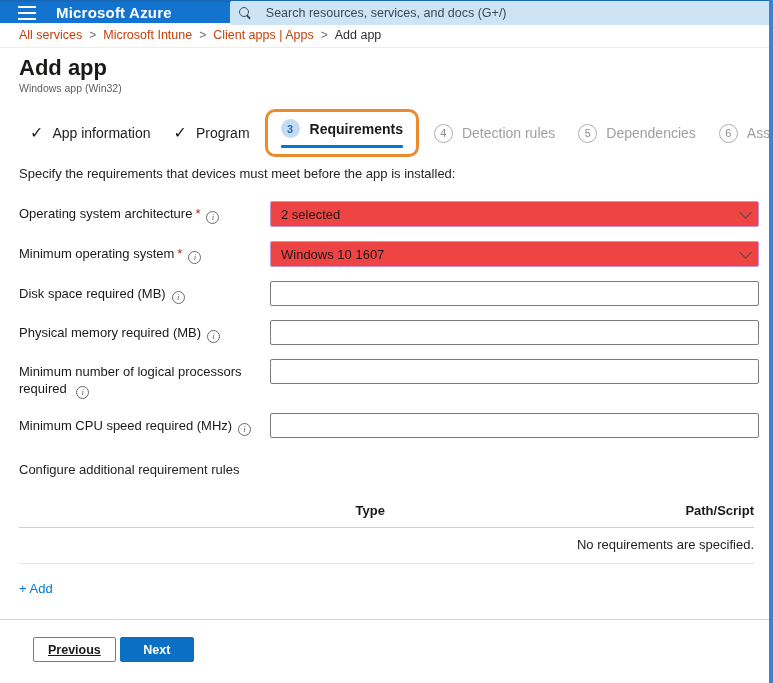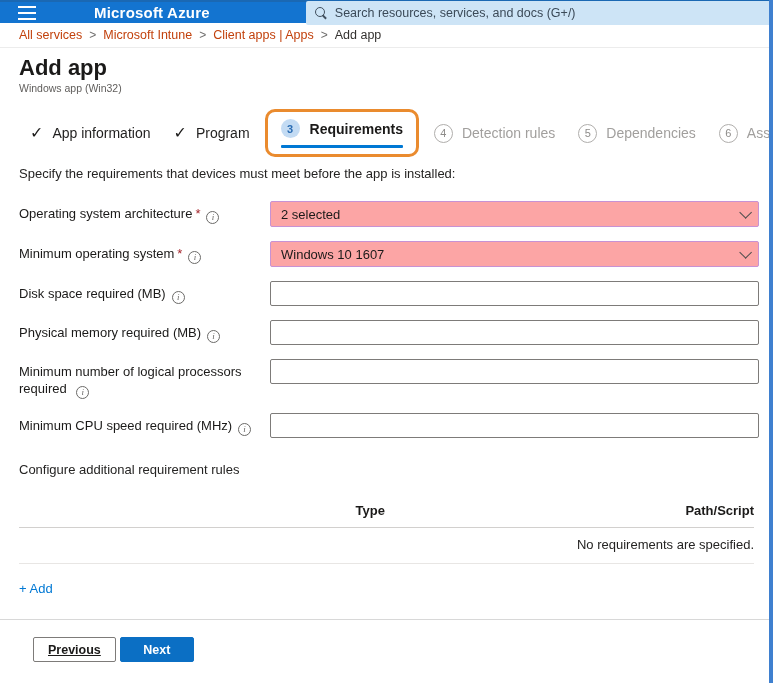--- a/index.html
+++ b/index.html
@@ -19,7 +19,6 @@
     display: flex;
     align-items: center;
     padding: 0 0 0 12px;
-    gap: 38px;
   }
   .hamburger { width: 30px; height: 24px; display: flex; flex-direction: column; justify-content: center; gap: 4px; cursor: pointer; padding: 0 6px; }
   .hamburger span { display: block; height: 2px; width: 18px; background: #ffffff; }

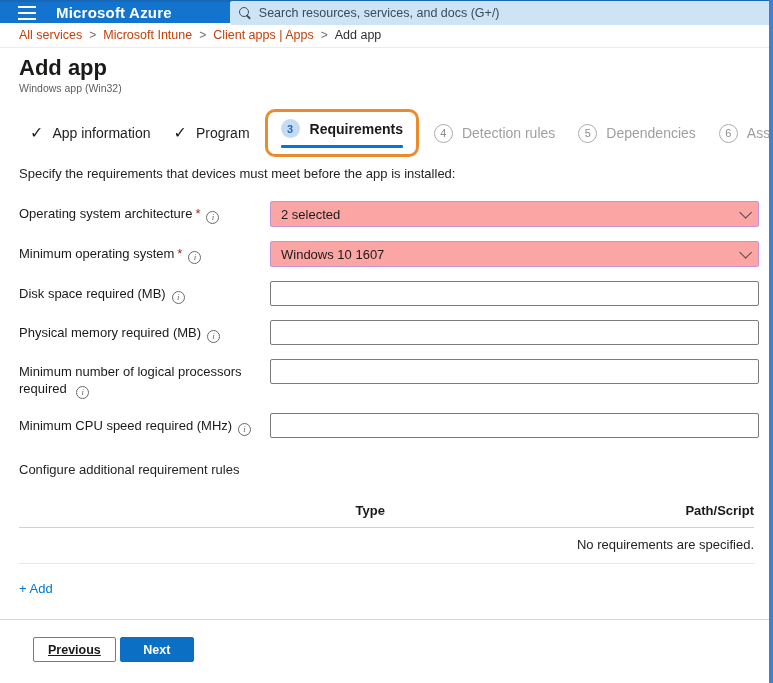--- a/index.html
+++ b/index.html
@@ -37,7 +37,7 @@
   .search-glyph { width: 13px; height: 13px; position: relative; flex: 0 0 13px; margin-right: 8px; }
   .search-glyph::before { content: ""; position: absolute; width: 8px; height: 8px; border: 1.5px solid #41505e; border-radius: 50%; left: 1px; top: 1px; }
   .search-glyph::after { content: ""; position: absolute; width: 5px; height: 1.5px; background: #41505e; transform: rotate(45deg); left: 8px; top: 10px; }
-  .search-input { background: transparent; border: none; outline: none; width: 100%; font-family: "Liberation Sans", sans-serif; font-size: 12.5px; color: #0f172a; }
+  .search-input { background: transparent; border: none; outline: none; width: 100%; font-family: "Liberation Sans", sans-serif; font-size: 12.5px; color: #0f172a; margin-left: 7px; }
   .search-input::placeholder { color: #3b4a58; opacity: 1; }
   
   .breadcrumb { height: 25px; display: flex; align-items: center; padding-left: 19px; font-size: 12.5px; border-bottom: 1px solid #ececec; white-space: nowrap; }

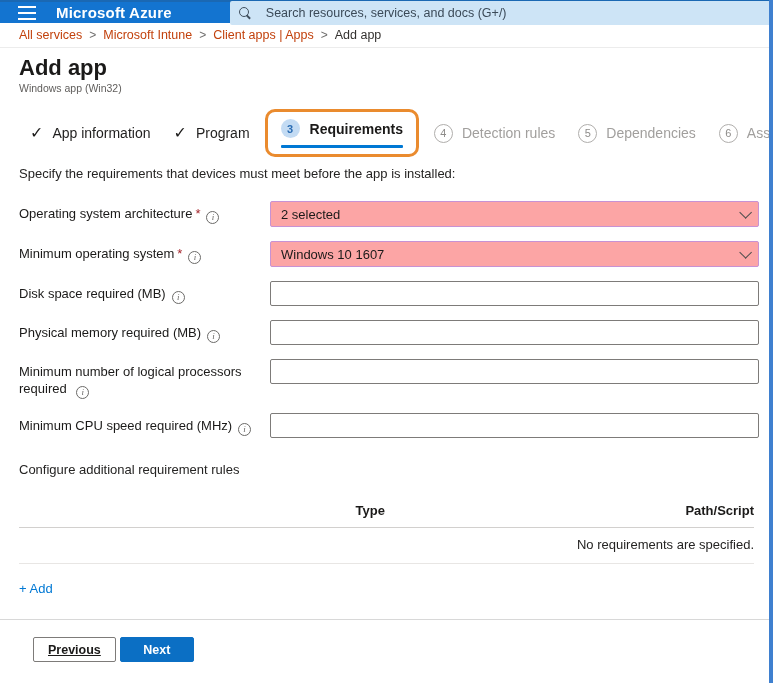--- a/index.html
+++ b/index.html
@@ -90,7 +90,7 @@
   .dropdown {
     height: 26px; border: 1px solid #c792d4; border-radius: 2px;
     display: flex; align-items: center; justify-content: space-between;
-    padding: 0 10px; font-size: 13px; color: #1b1a19; background: #fca5a5; cursor: pointer;
+    padding: 0 10px; font-size: 13px; color: #1b1a19; background: #ef4444; cursor: pointer;
   }
   .chev { width: 9px; height: 9px; border-right: 1.5px solid #4f4e4d; border-bottom: 1.5px solid #4f4e4d; transform: rotate(45deg) translateY(-3px); flex: 0 0 9px; }
   .textfield {

